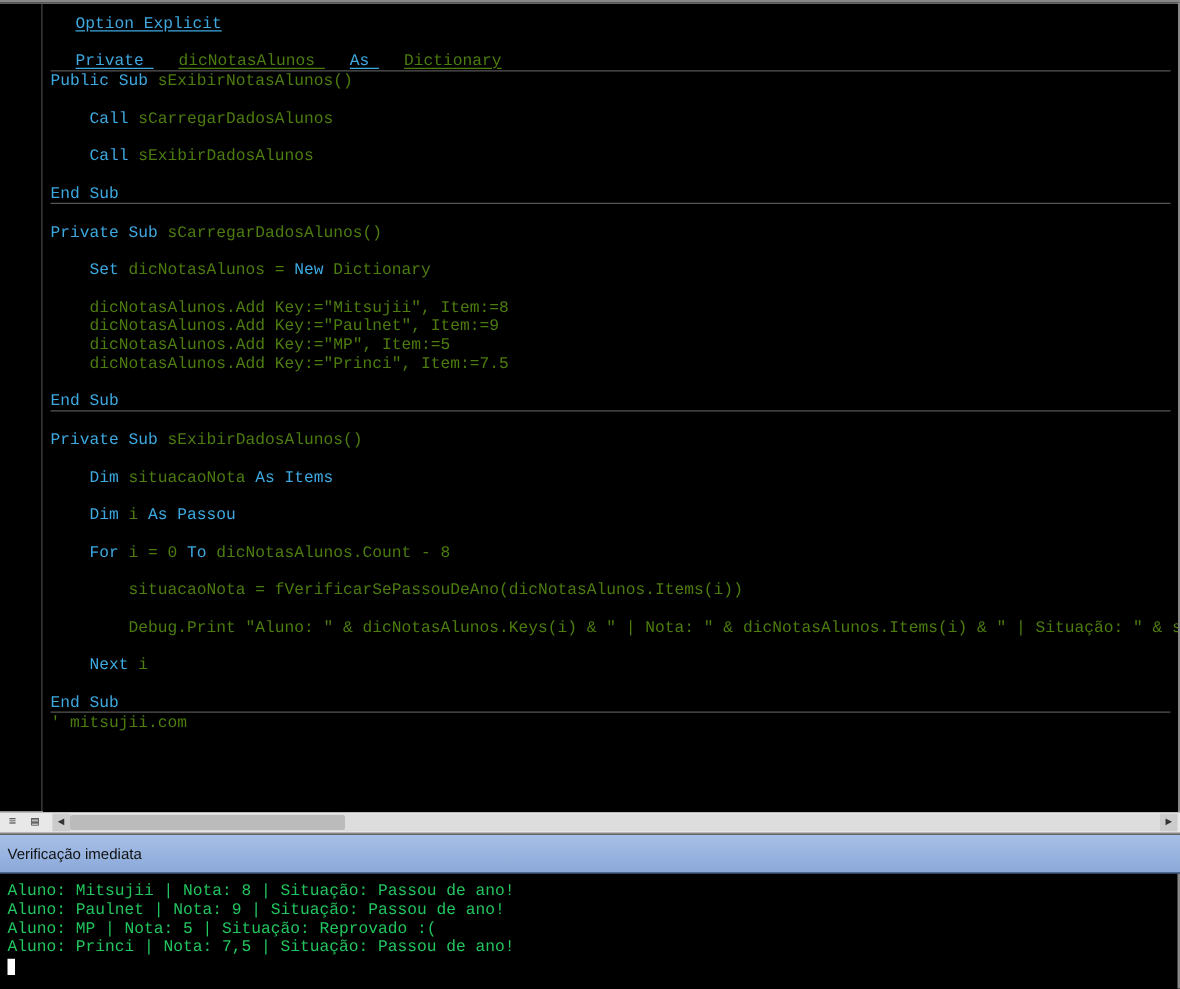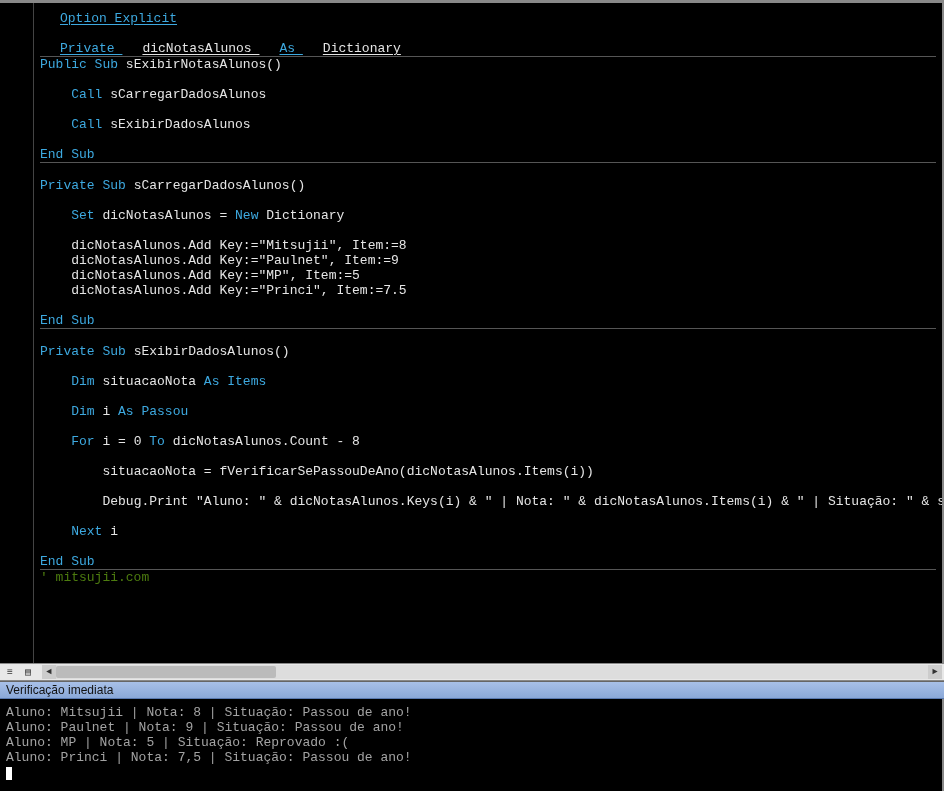--- a/index.html
+++ b/index.html
@@ -37,7 +37,7 @@
   overflow: auto;
 }
 .kw { color: #3da9e0; }
-.id { color: #e5e5e5; }
+.id { color: #4d7c0f; }
 .cmt { color: #4d7c0f; }
 .underline { text-decoration: underline; text-underline-offset: 2px; margin-left: 20px; }
 .sub-sep {

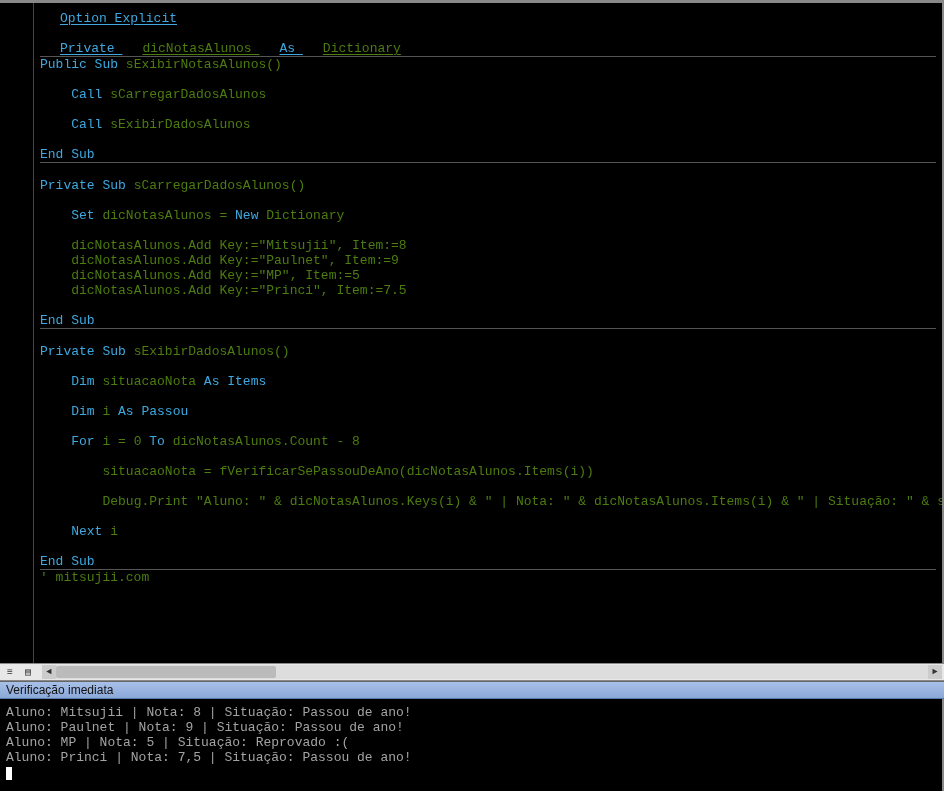--- a/index.html
+++ b/index.html
@@ -90,7 +90,7 @@
 .hsb-arrow.left { position: absolute; left: 0; top: 0; }
 .hsb-arrow.right { position: absolute; right: 0; top: 0; }
 .immediate-header {
-  height: 18px;
+  height: 32px;
   background: linear-gradient(#a8c0e8, #8aa8d8);
   border-top: 1px solid #666;
   border-bottom: 1px solid #5a7ab0;

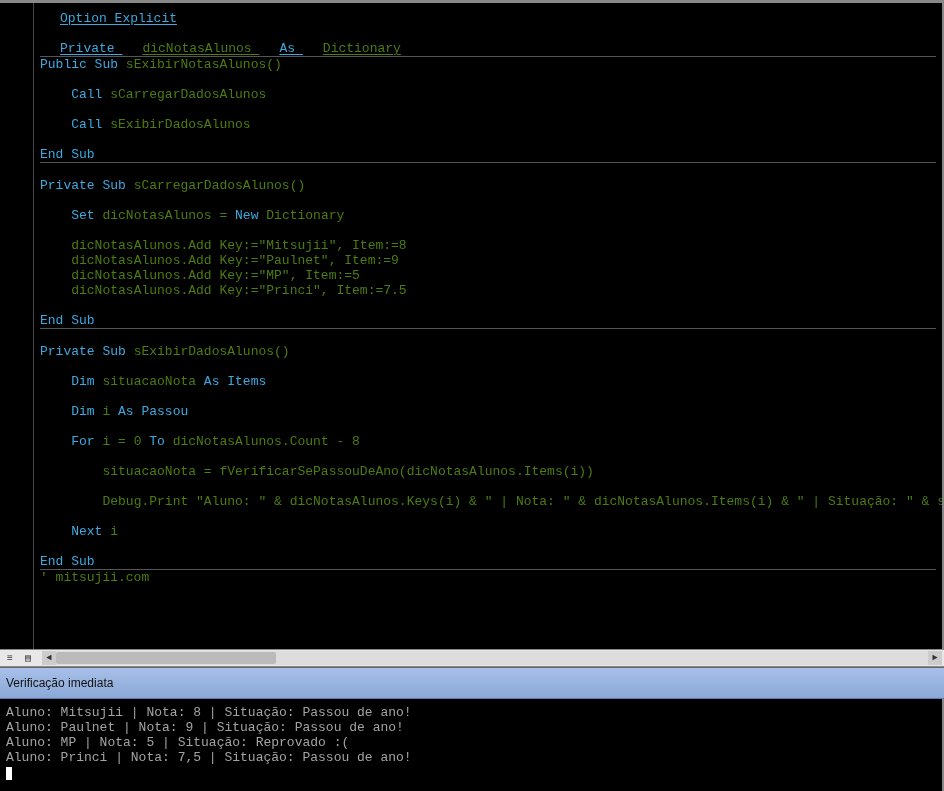--- a/index.html
+++ b/index.html
@@ -103,7 +103,7 @@
 }
 .immediate-pane {
   background: #000;
-  color: #a3a3a3;
+  color: #22c55e;
   padding: 6px;
   height: 92px;
   white-space: pre;

